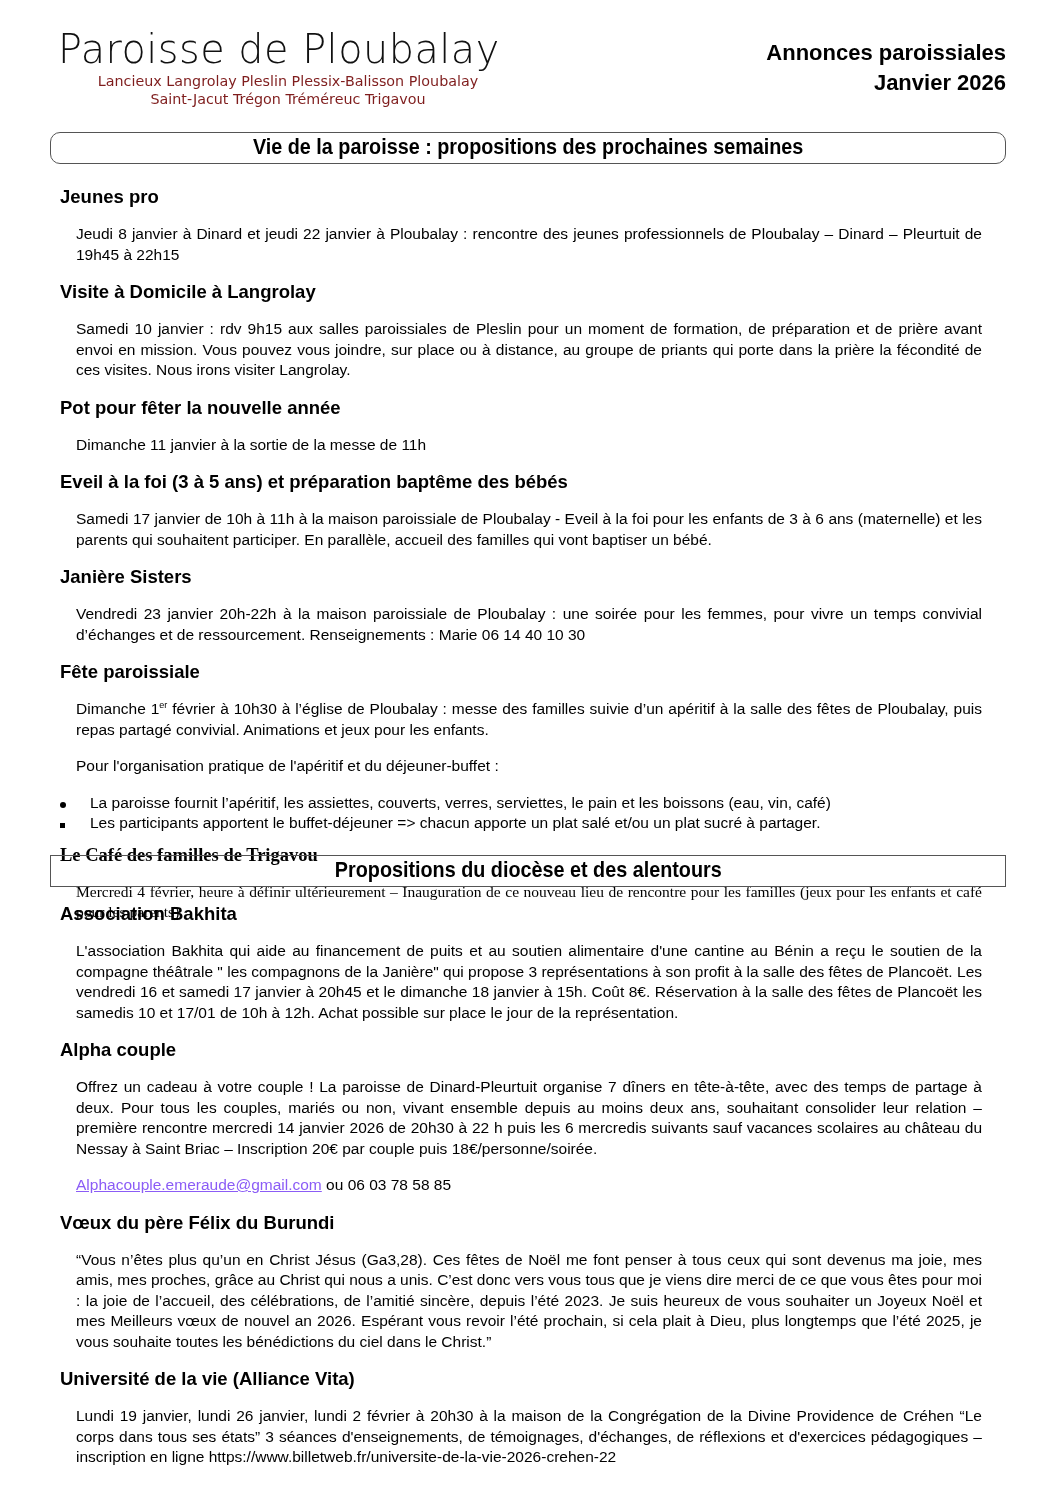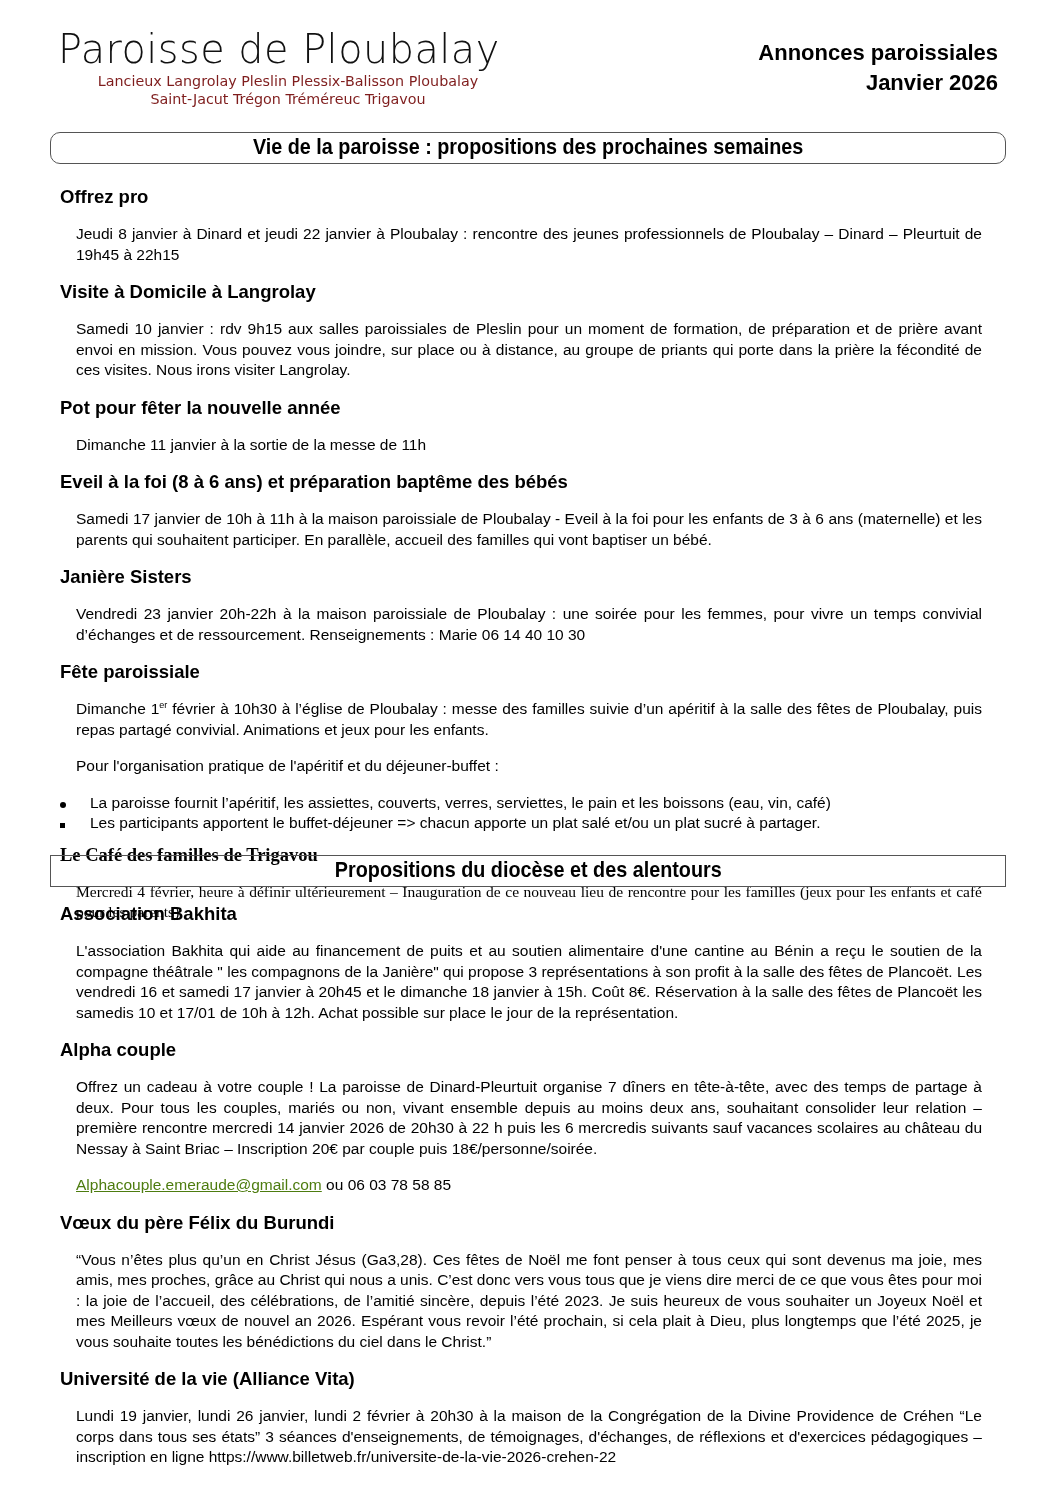--- a/index.html
+++ b/index.html
@@ -8,7 +8,7 @@
     .header-left { position: absolute; left: 58px; top: 26px; width: 460px; text-align: center; }
     .parish-title { font-family: "DejaVu Sans", sans-serif; font-weight: 200; font-size: 41px; line-height: 46px; letter-spacing: 0.5px; color: #111; white-space: nowrap; transform: scaleX(0.97); transform-origin: left; text-align: left; }
     .parish-towns { font-family: "DejaVu Sans", sans-serif; font-size: 14.3px; line-height: 18px; color: #7f1d1d; white-space: nowrap; }
-    .header-right { position: absolute; right: 60px; top: 38px; text-align: right; }
+    .header-right { position: absolute; right: 52px; top: 38px; text-align: right; }
     .header-right div { font-weight: bold; font-size: 22px; line-height: 30px; }
 
     .section-box { position: absolute; left: 50px; width: 956px; height: 32px; border: 1.5px solid #555; box-sizing: border-box; text-align: center; }

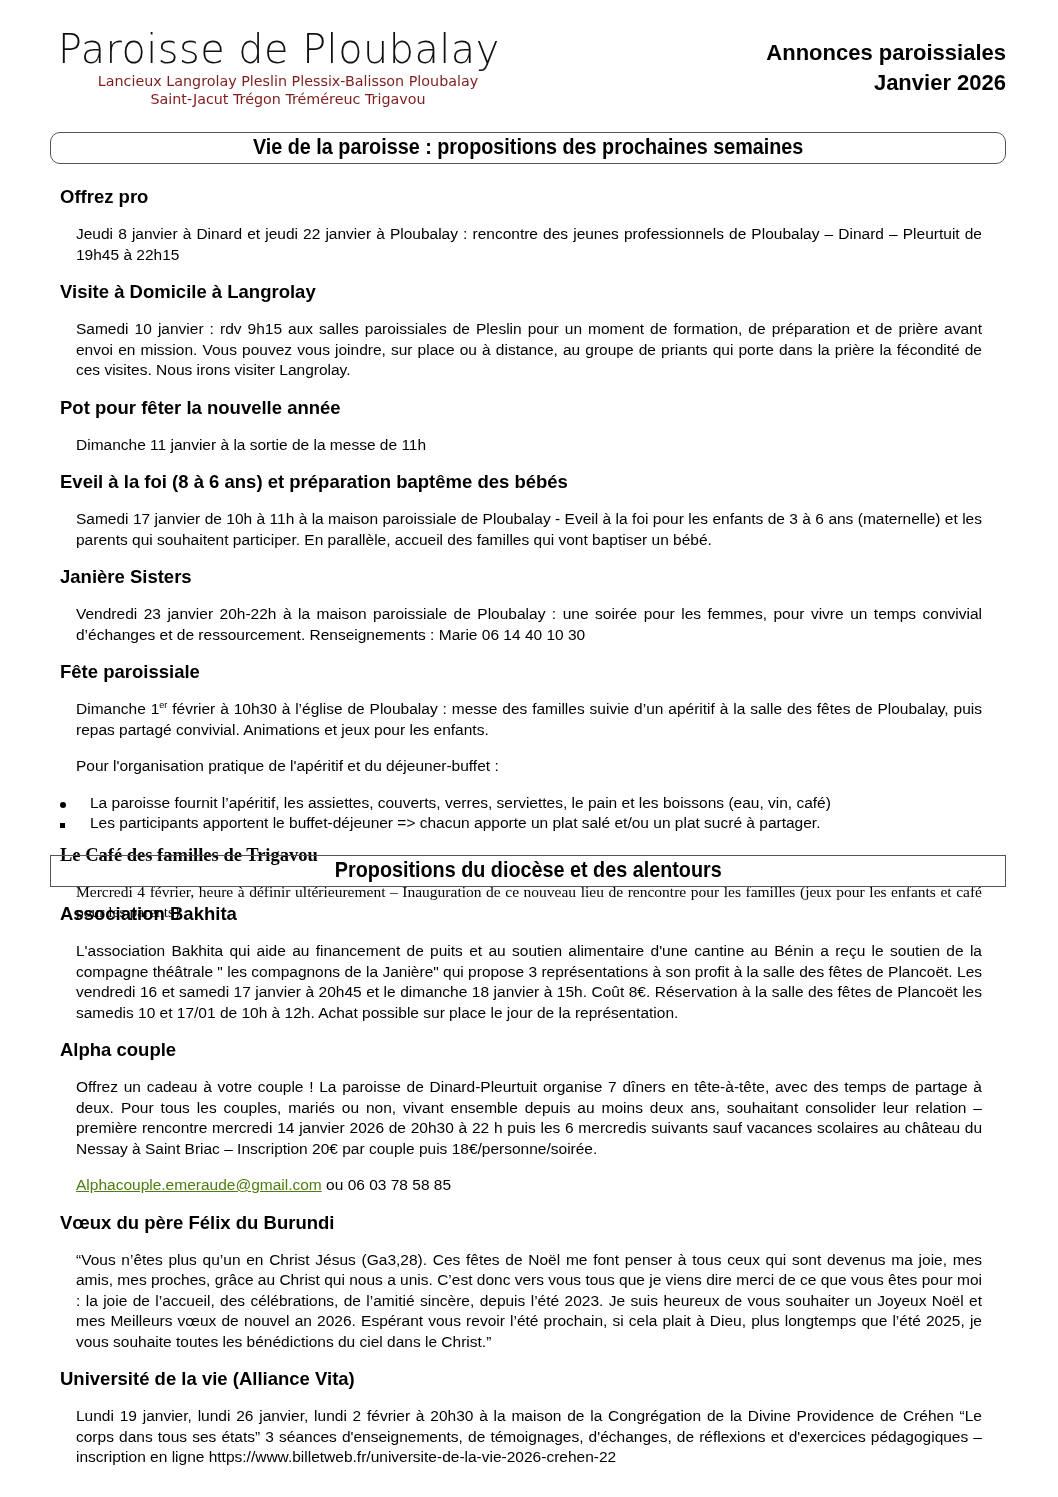--- a/index.html
+++ b/index.html
@@ -46,7 +46,7 @@
 
 <div class="content" style="top:186px;">
   <div class="item">
-    <p class="item-title">Offrez pro</p>
+    <p class="item-title">Jeunes pro</p>
     <p class="item-body">Jeudi 8 janvier à Dinard et jeudi 22 janvier à Ploubalay : rencontre des jeunes professionnels de Ploubalay – Dinard – Pleurtuit de 19h45 à 22h15</p>
   </div>
 

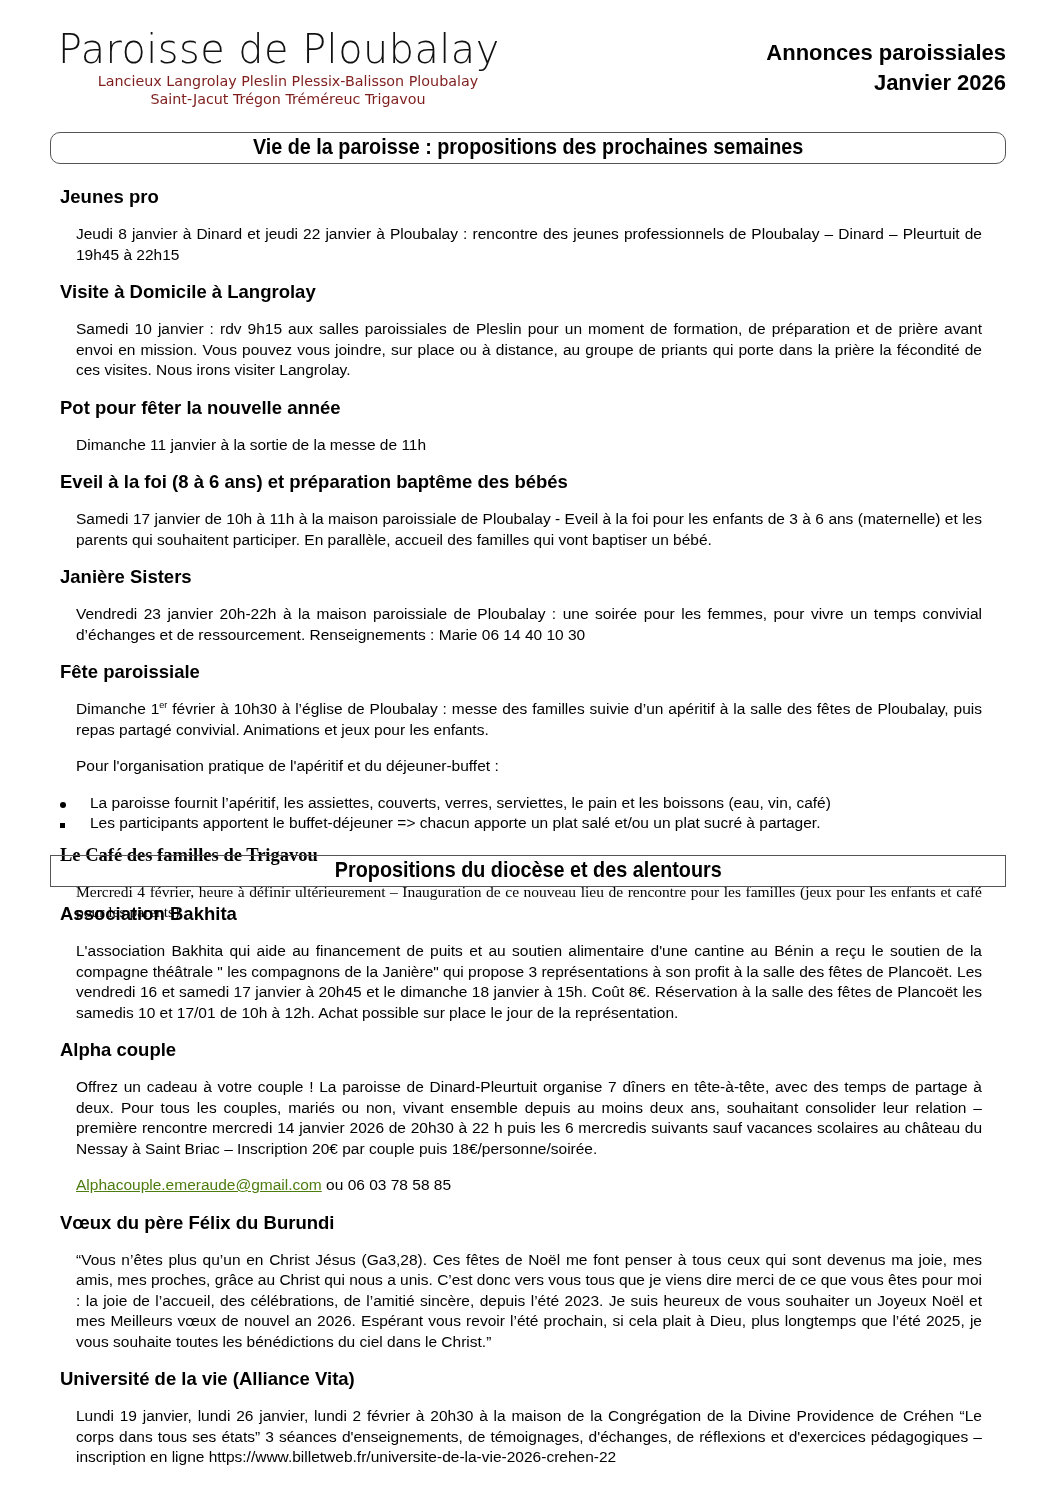--- a/index.html
+++ b/index.html
@@ -61,7 +61,7 @@
   </div>
 
   <div class="item" style="margin-top:10px;">
-    <p class="item-title">Eveil à la foi (8 à 6 ans) et préparation baptême des bébés</p>
+    <p class="item-title">Eveil à la foi (3 à 5 ans) et préparation baptême des bébés</p>
     <p class="item-body">Samedi 17 janvier de 10h à 11h à la maison paroissiale de Ploubalay - Eveil à la foi pour les enfants de 3 à 6 ans (maternelle) et les parents qui souhaitent participer. En parallèle, accueil des familles qui vont baptiser un bébé.</p>
   </div>
 

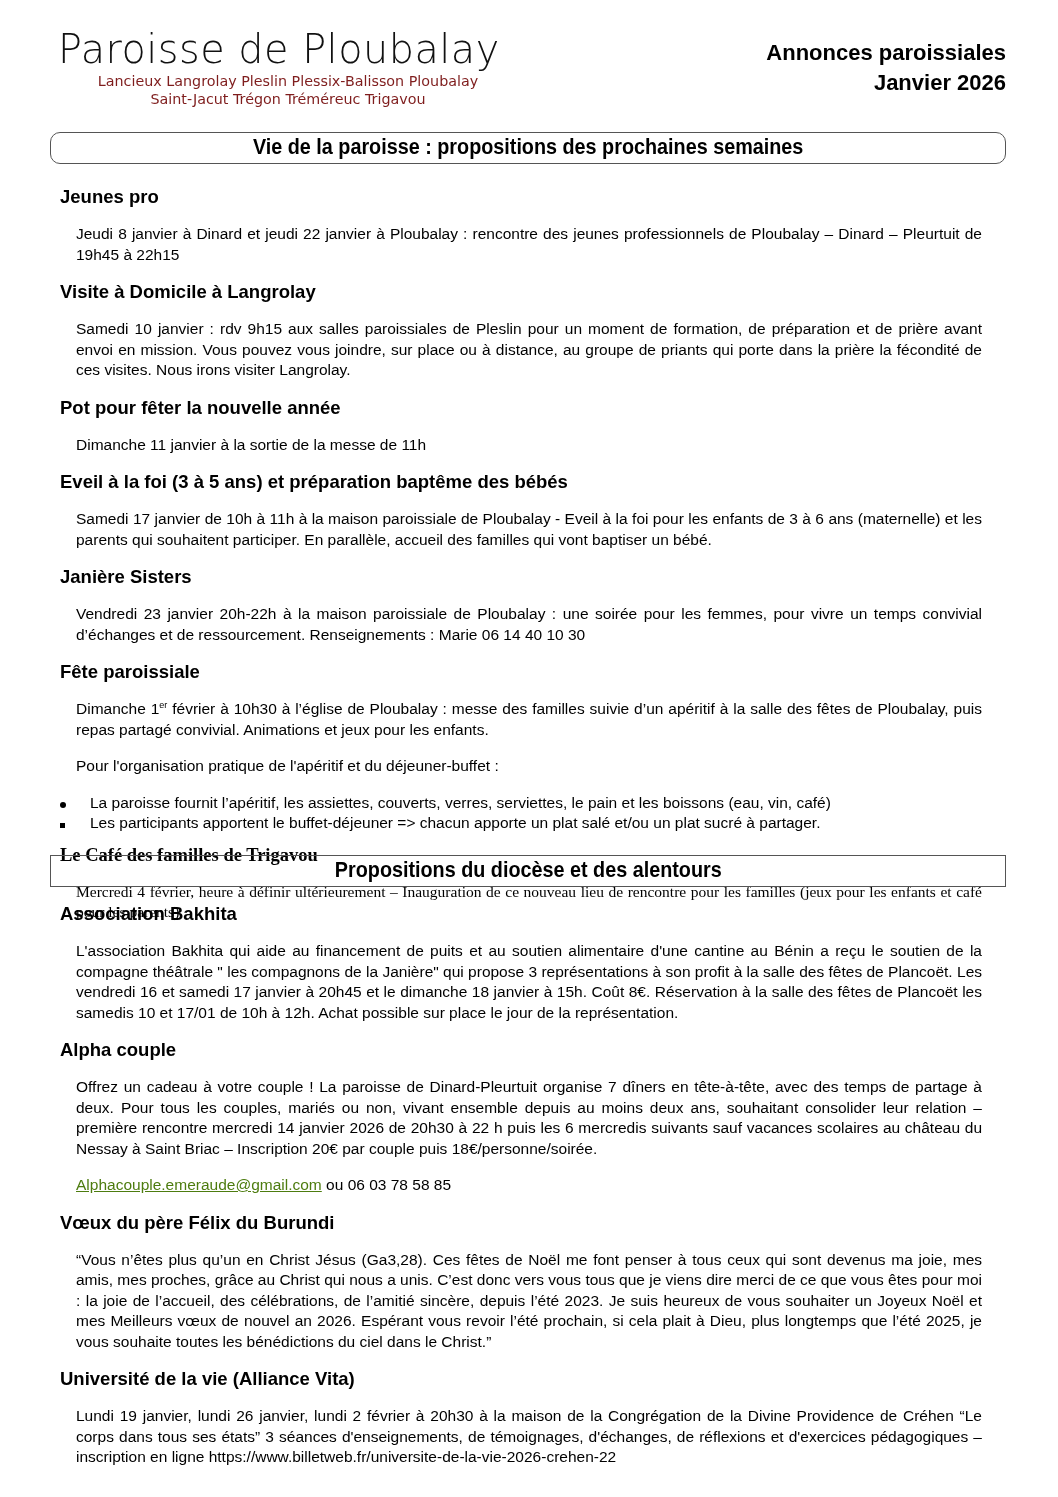--- a/index.html
+++ b/index.html
@@ -23,7 +23,7 @@
     .bullets li .mark { position: absolute; left: 0; top: 0; }
     .mark-dot { display: inline-block; width: 6px; height: 6px; border-radius: 50%; background: #000; margin-top: 7px; }
     .mark-sq { display: inline-block; width: 5px; height: 5px; background: #000; margin-top: 7px; }
-    .link { color: #4d7c0f; text-decoration: underline; }
+    .link { color: #8b5cf6; text-decoration: underline; }
     sup { font-size: 9px; line-height: 0; vertical-align: 6px; }
   </style>
 </head>

